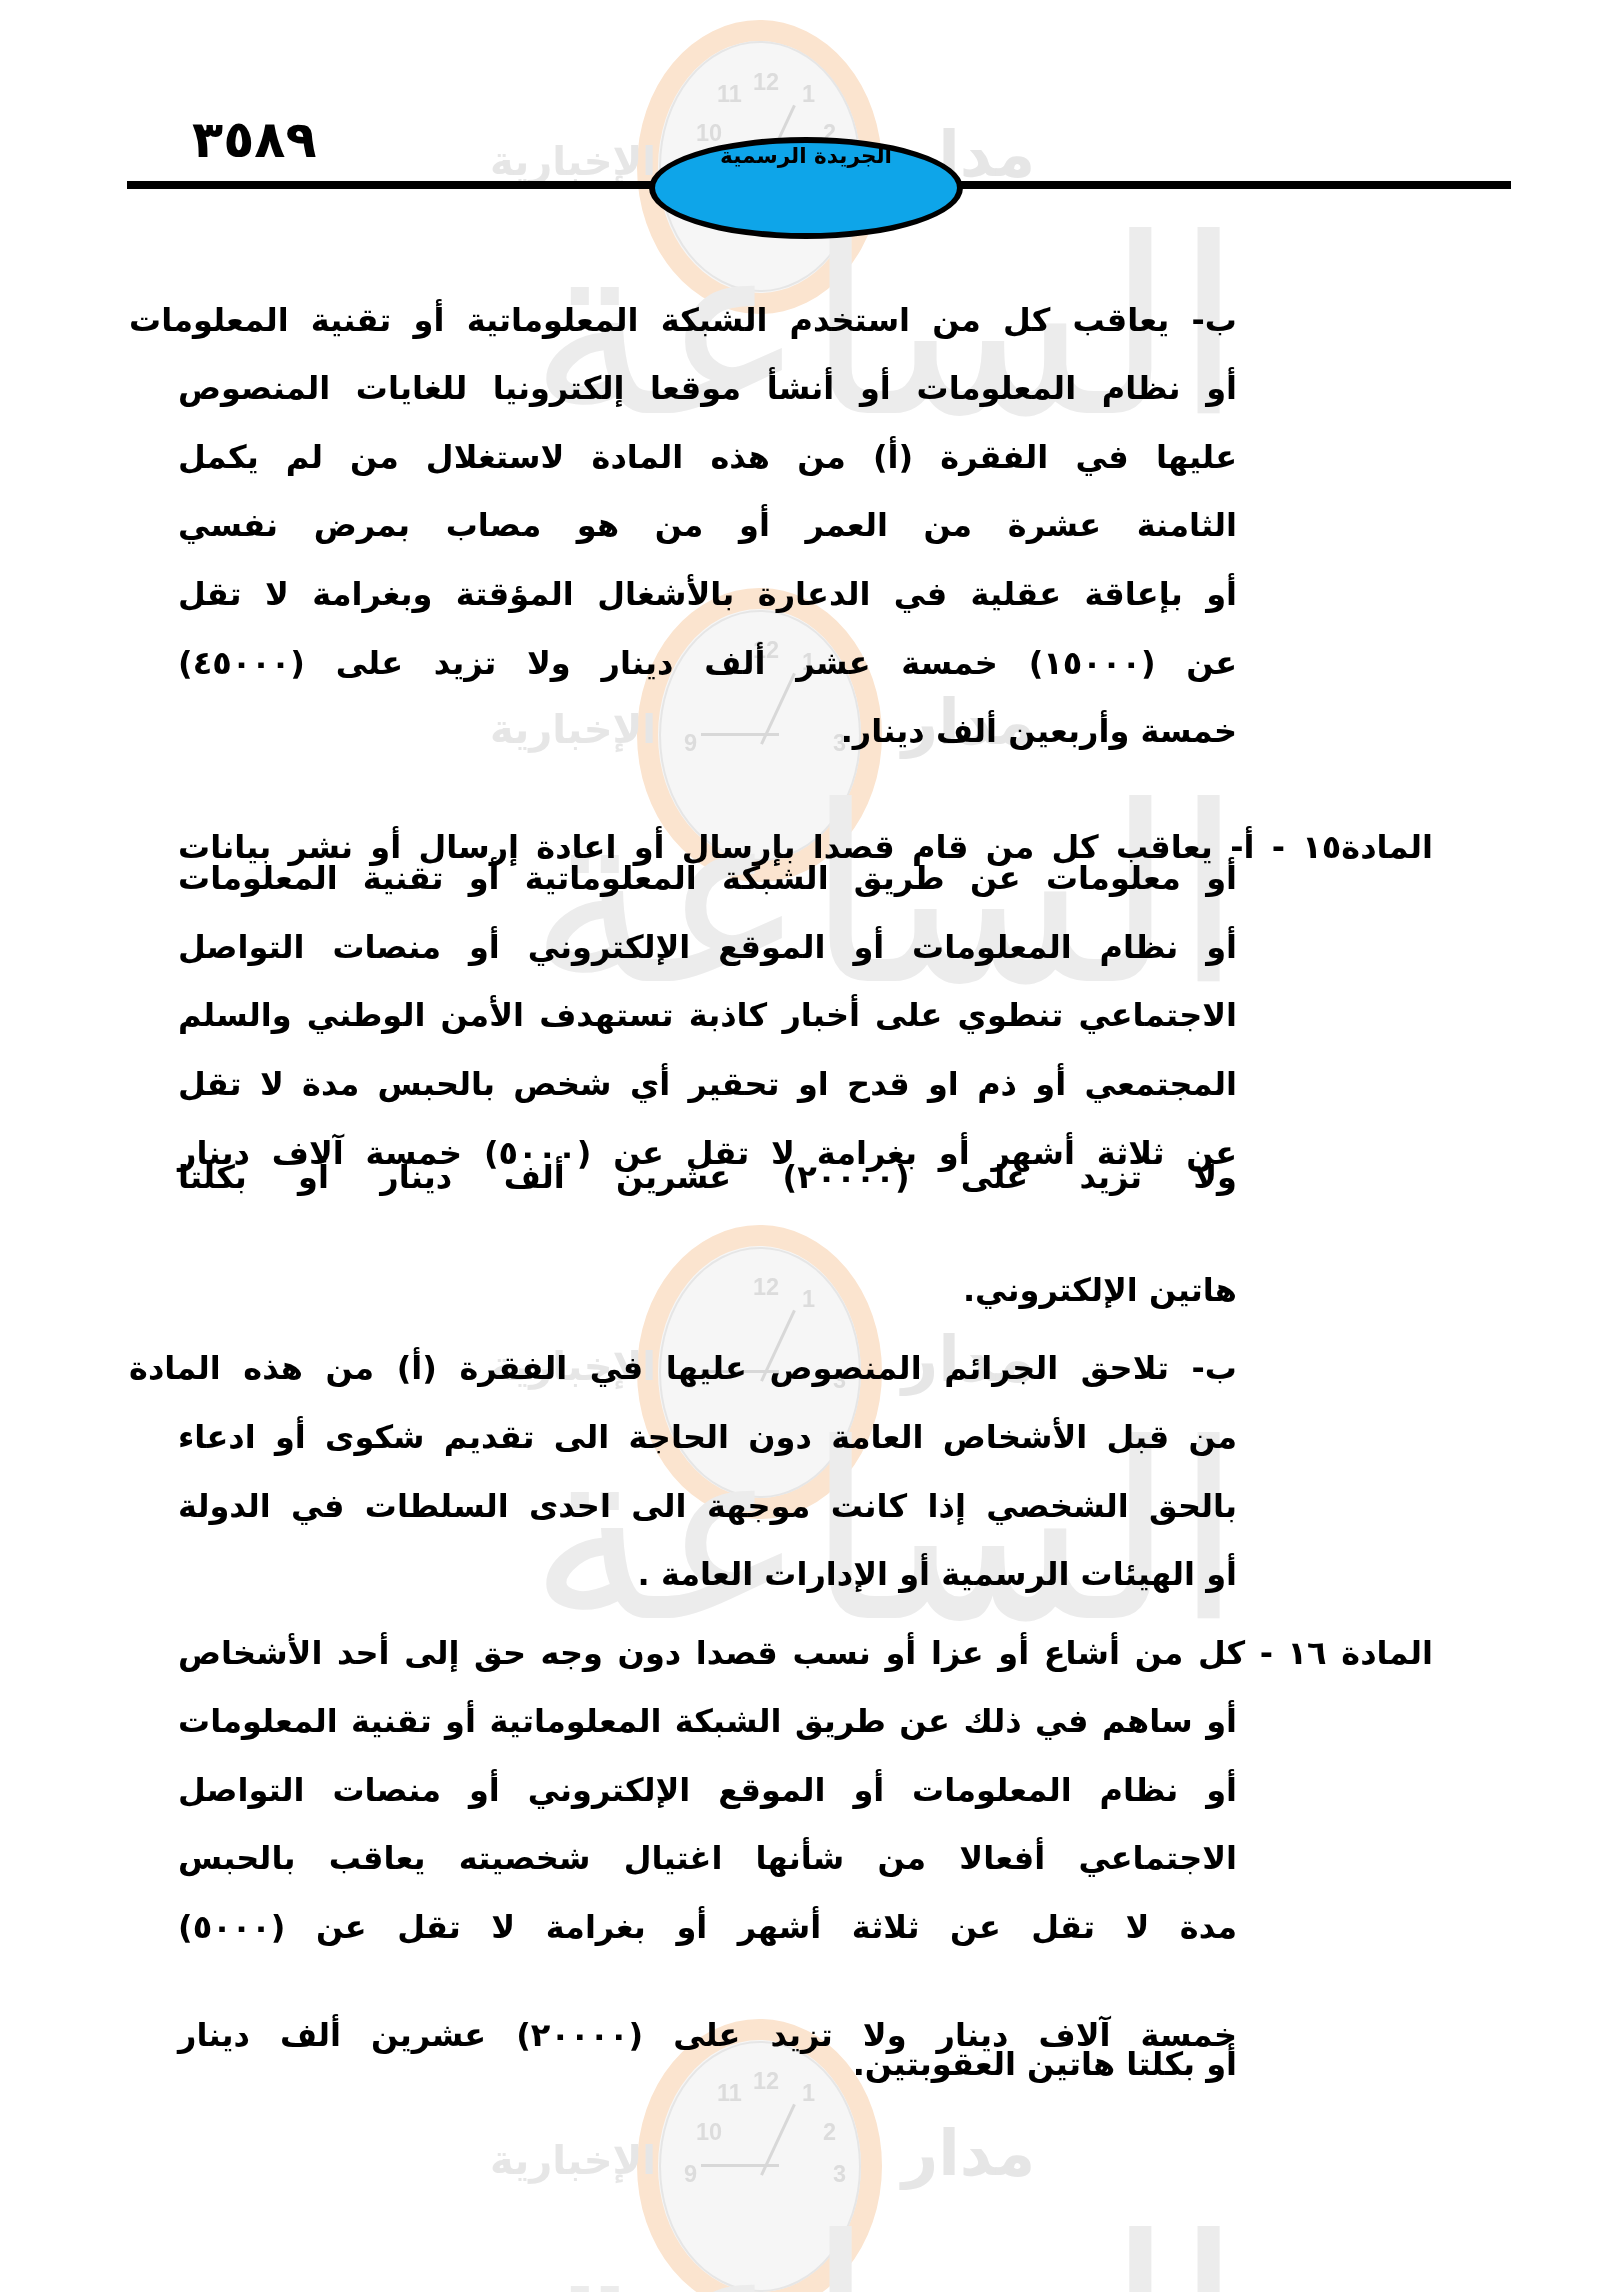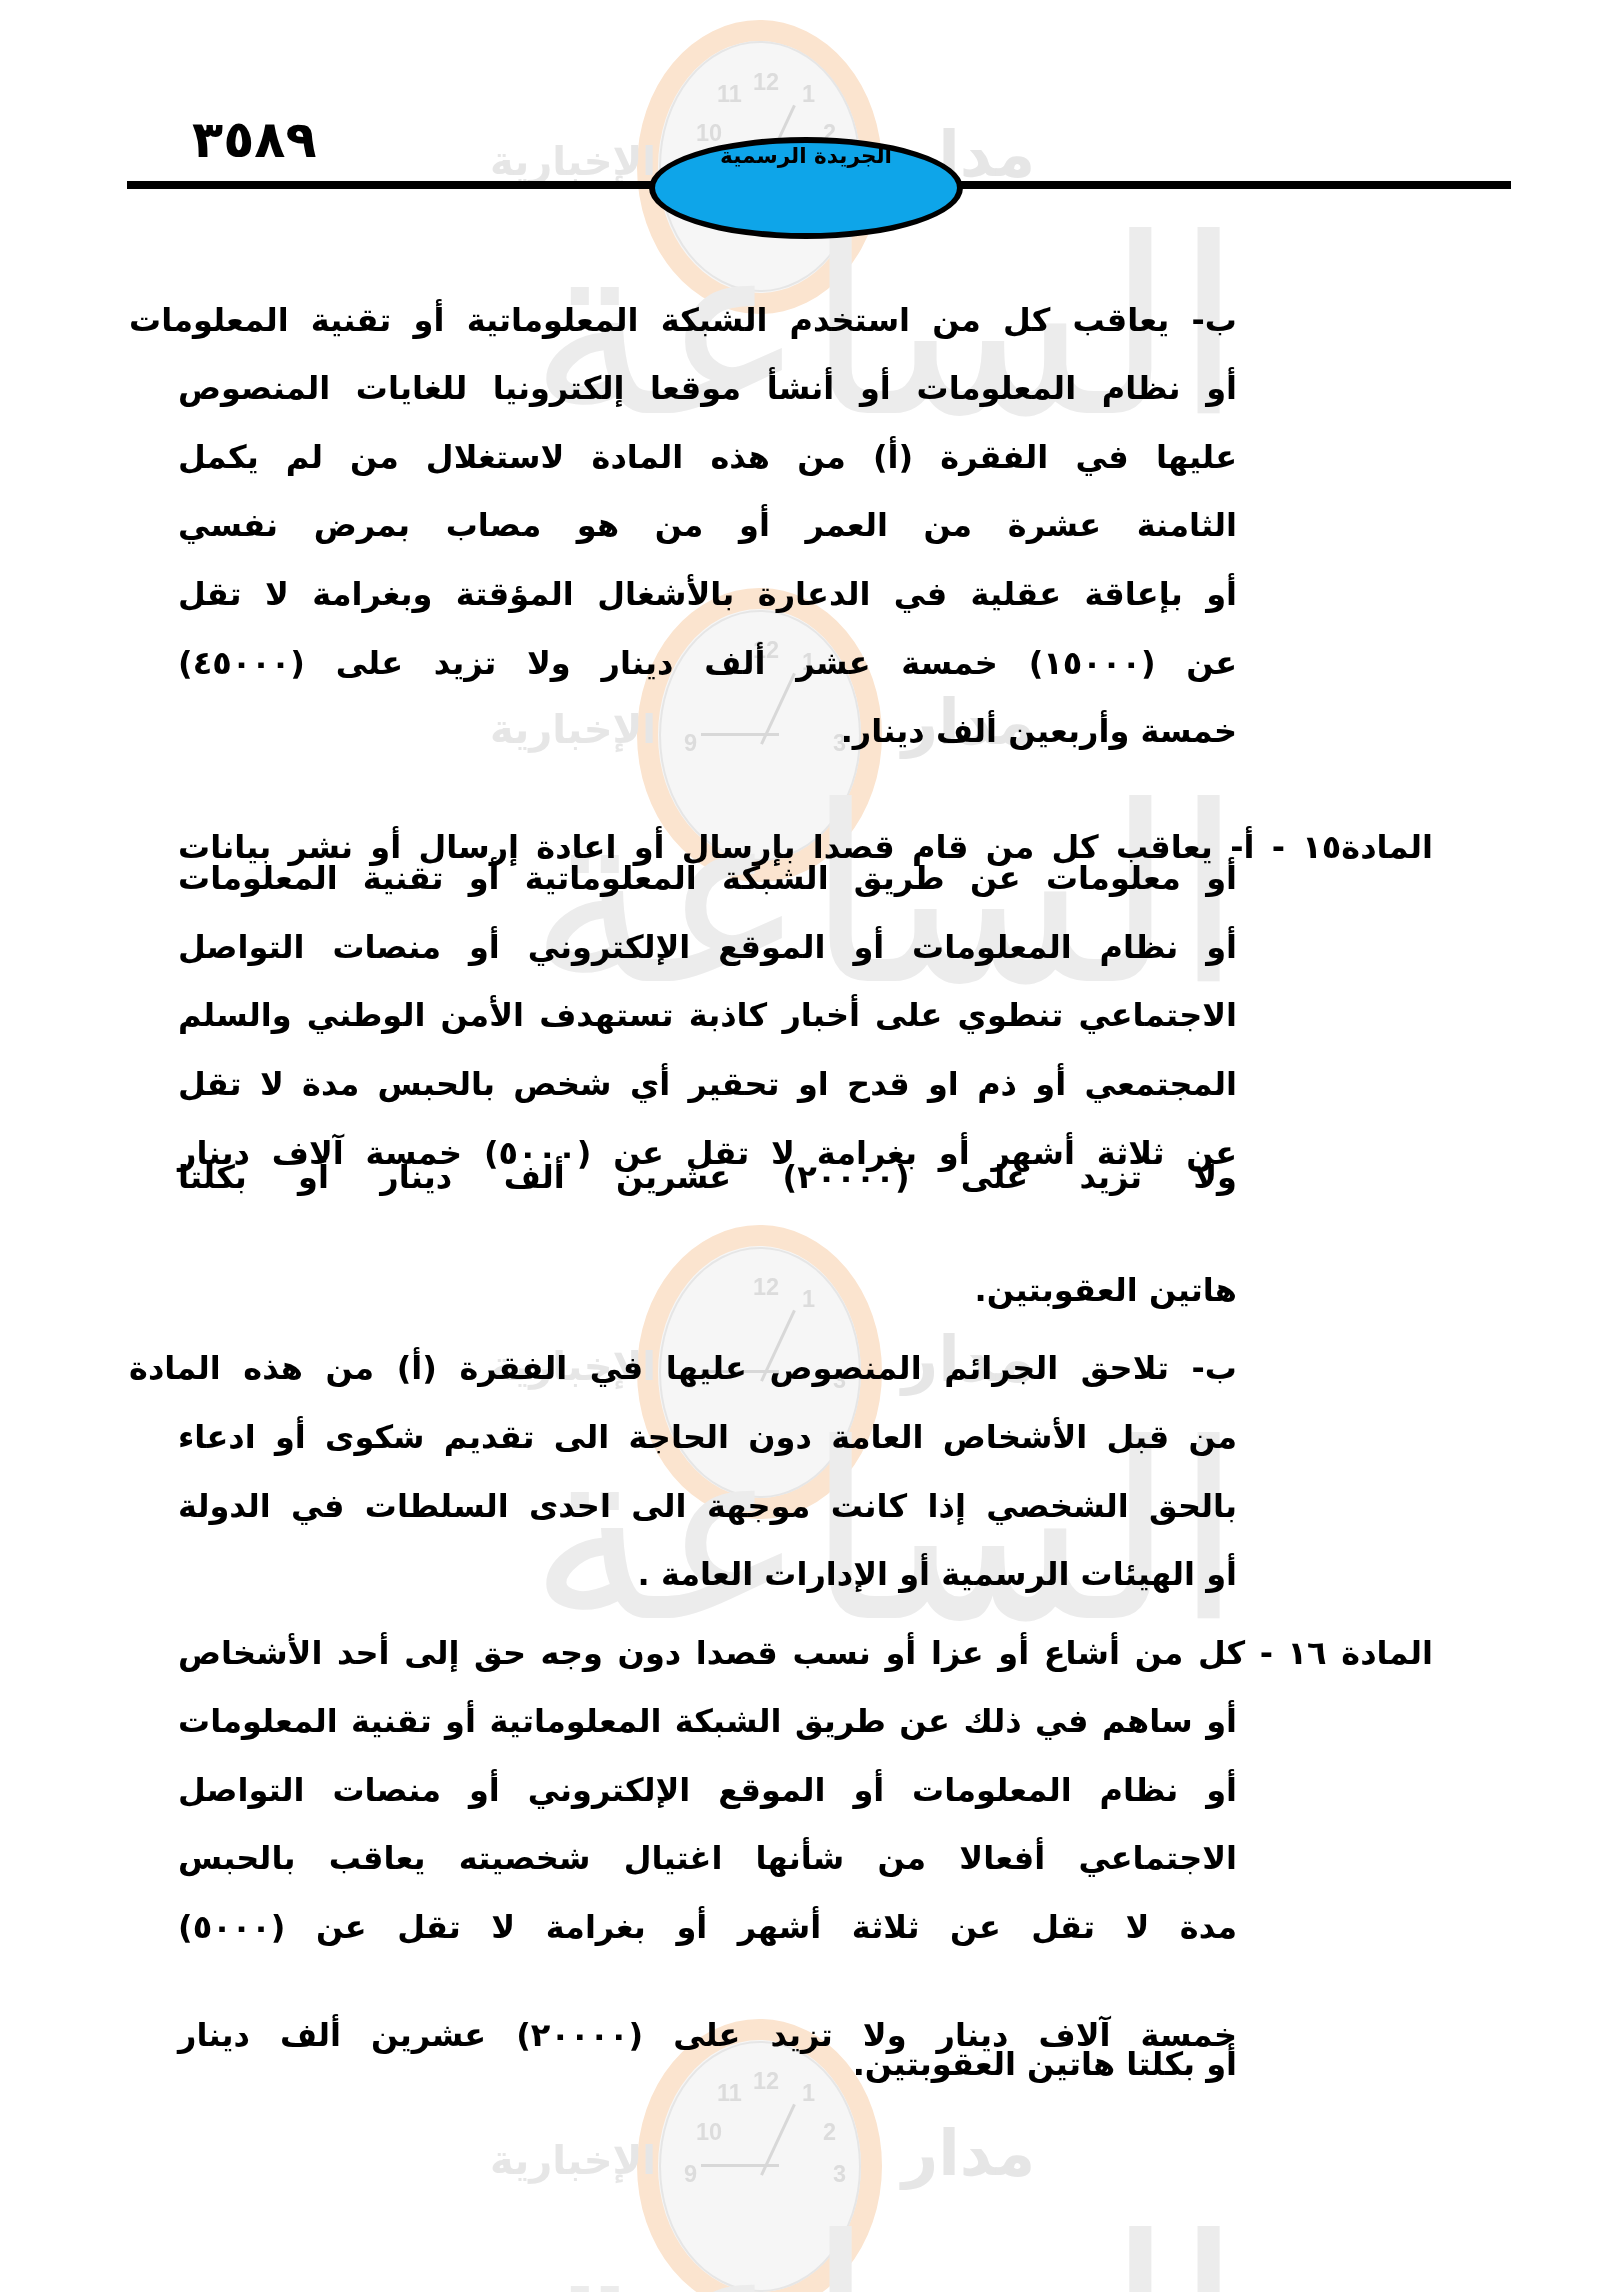--- a/index.html
+++ b/index.html
@@ -248,7 +248,7 @@
     <div class="line a15 cont" style="top:1035px;">المجتمعي أو ذم او قدح او تحقير أي شخص بالحبس مدة لا تقل</div>
     <div class="line a15 cont" style="top:1104px;">عن ثلاثة أشهر أو بغرامة لا تقل عن (٥٠٠٠) خمسة آلاف دينار</div>
     <div class="line a15 cont" style="top:1128px;">ولا تزيد على (٢٠٠٠٠) عشرين ألف دينار أو بكلتا</div>
-    <div class="line a15 cont last" style="top:1241px;">هاتين العقوبتين.</div>
+    <div class="line a15 cont last" style="top:1241px;">هاتين الإلكتروني.</div>
   </div>
 
   <div>

